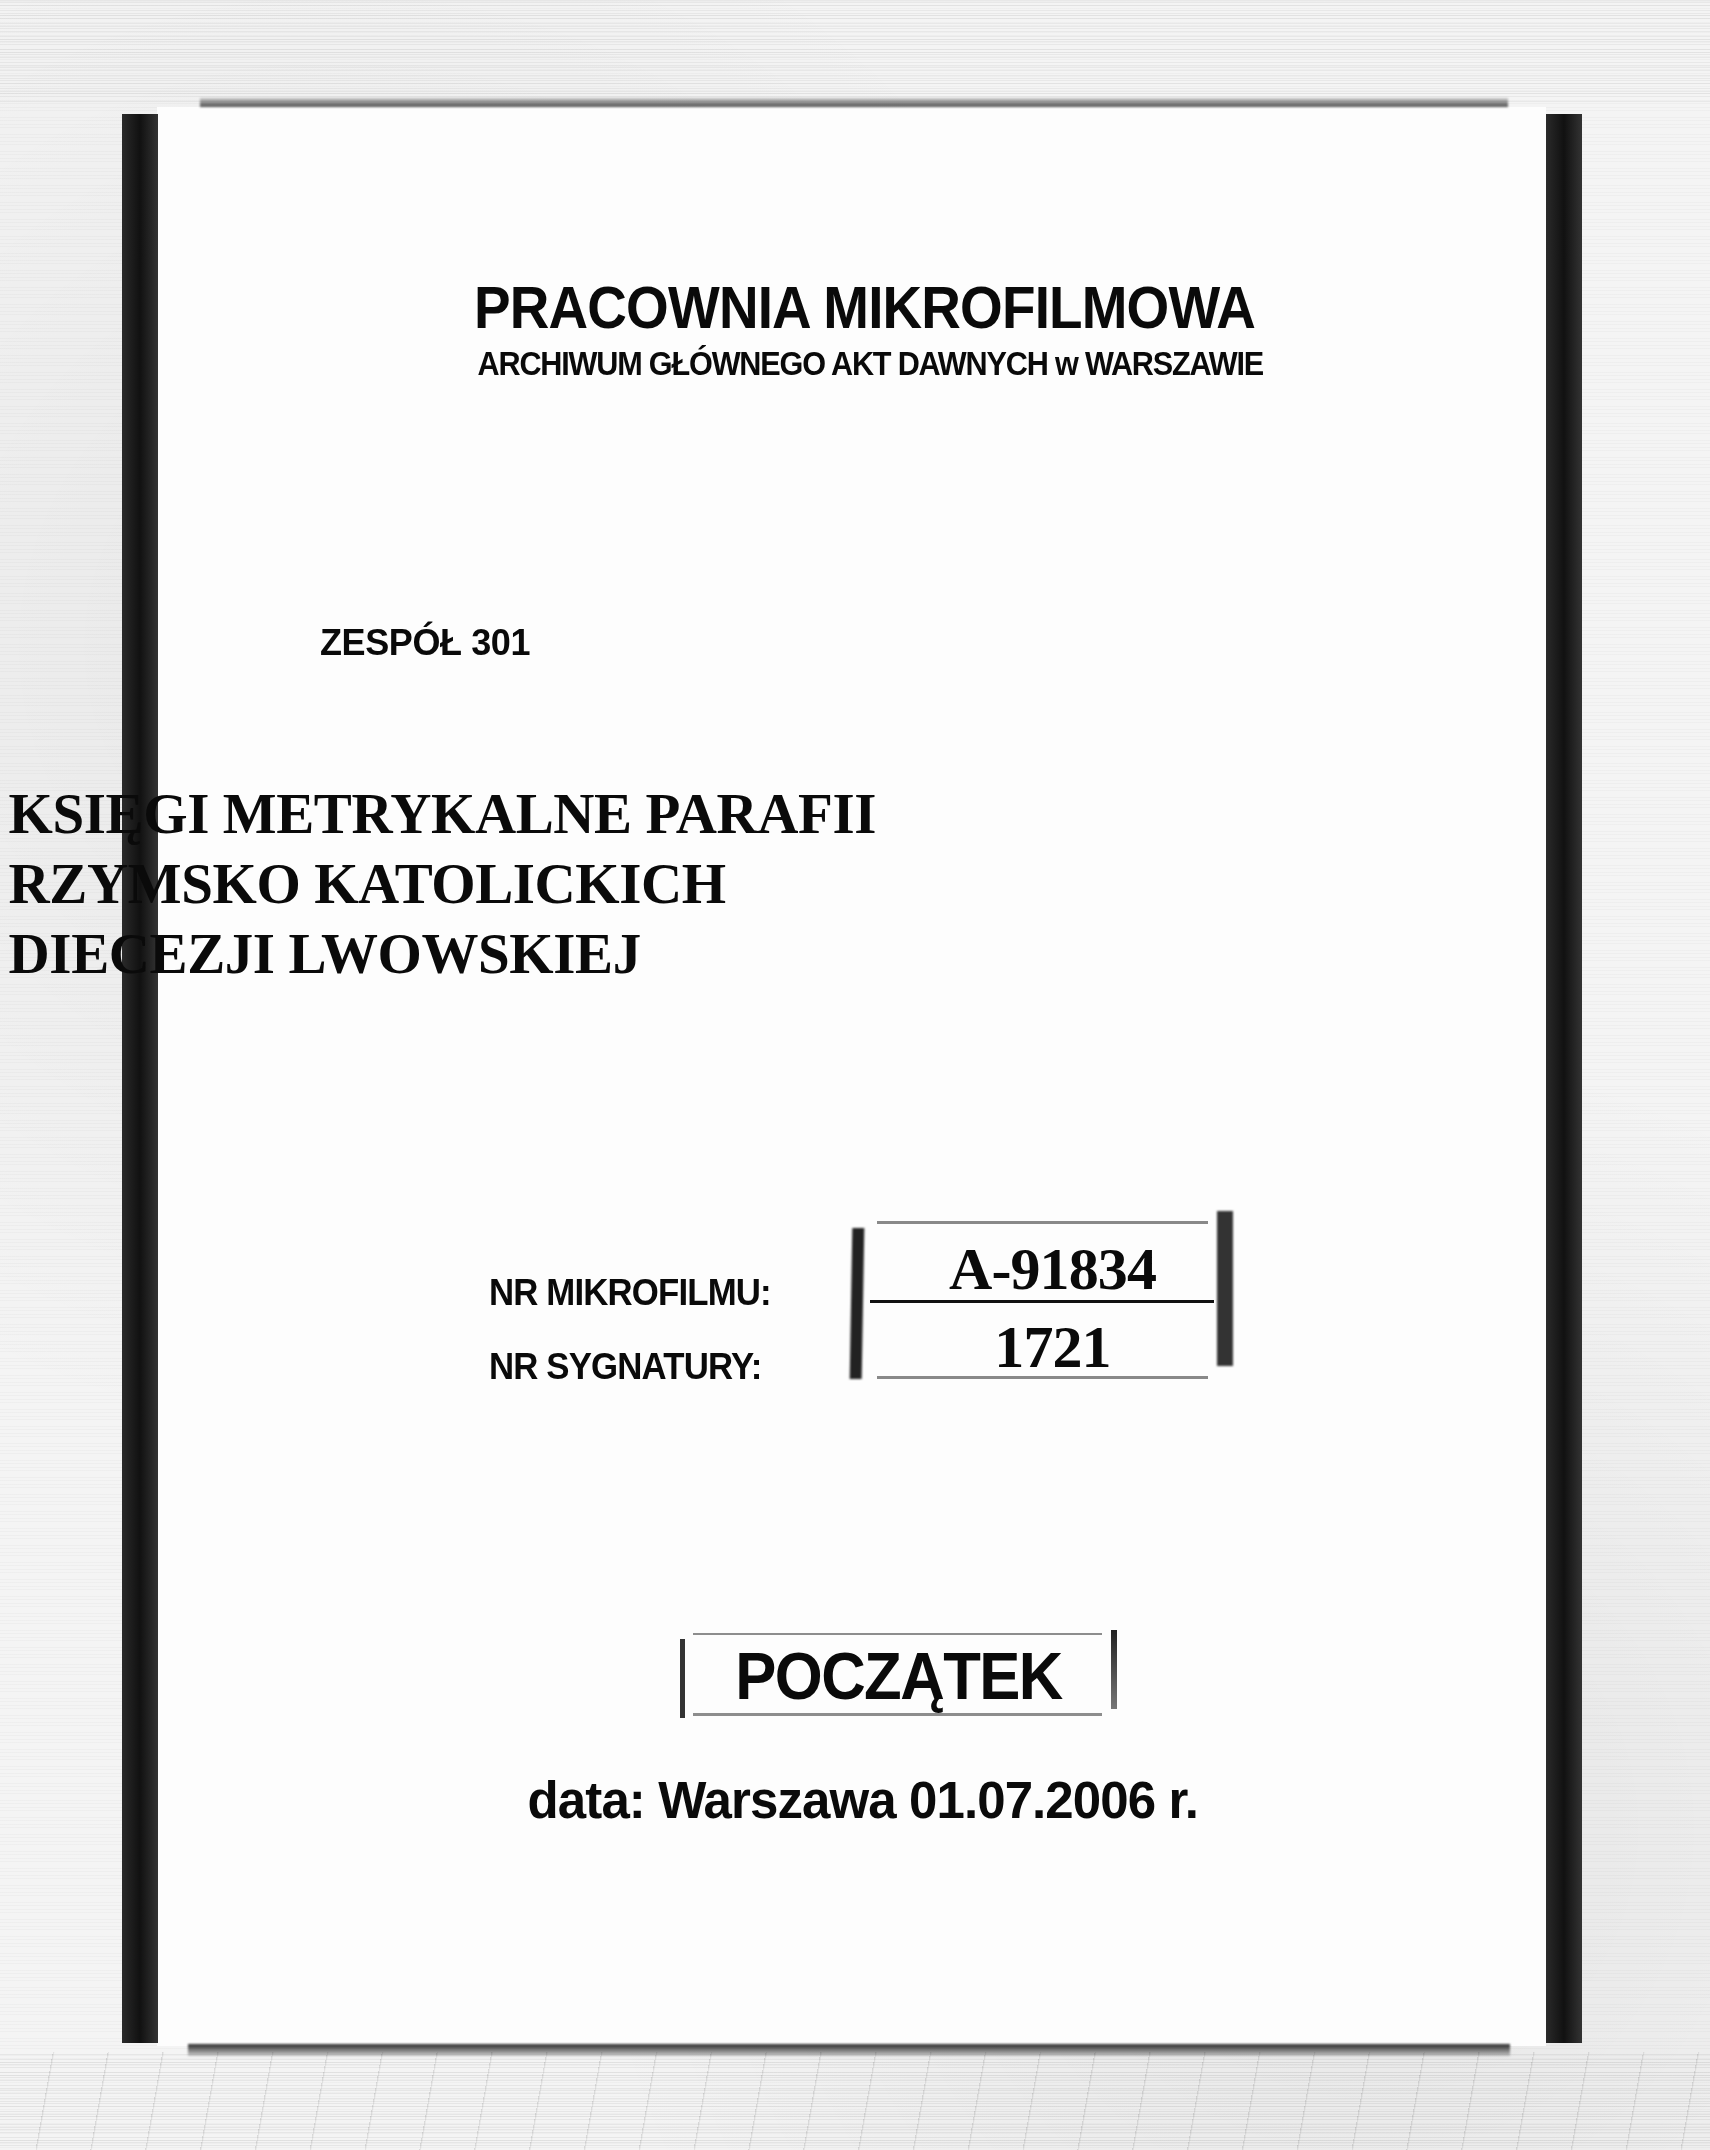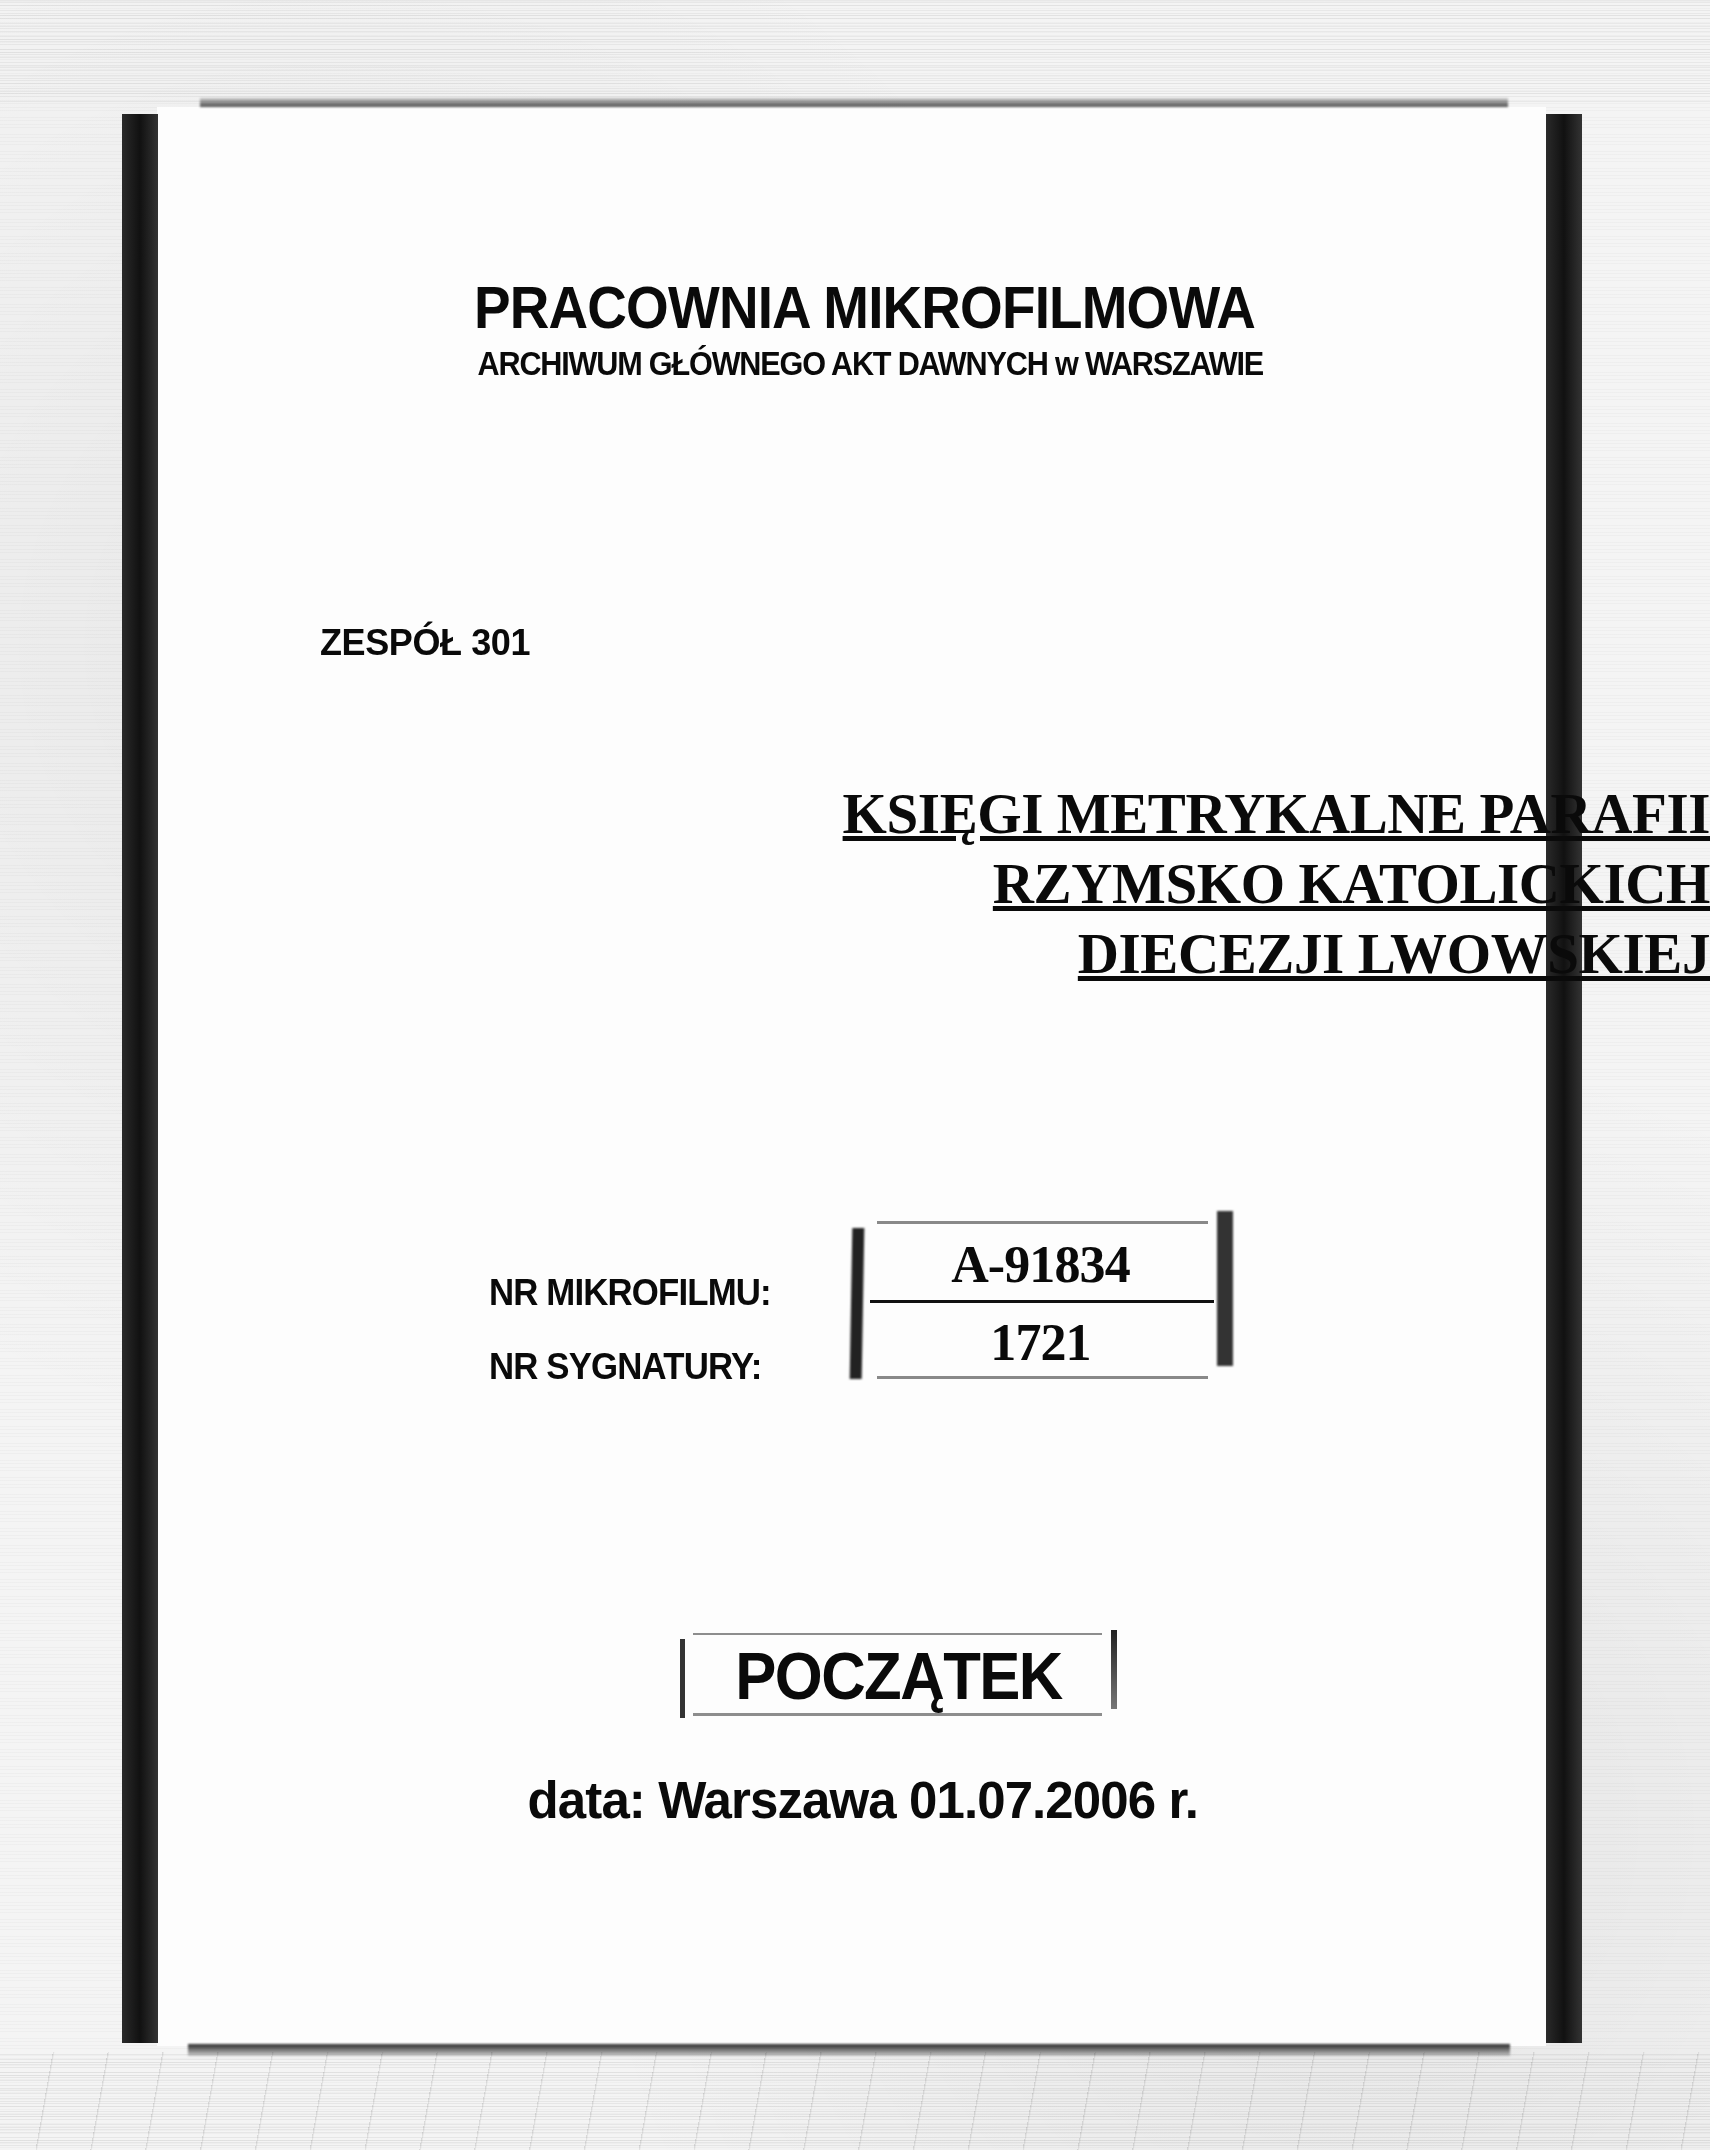--- a/index.html
+++ b/index.html
@@ -109,7 +109,7 @@
       position: absolute;
       left: 0; width: 1710px;
       top: 779px;
-      text-align: right;
+      text-align: left;
       font-family: "Liberation Serif", serif;
       font-weight: bold;
       font-size: 57px;
@@ -117,7 +117,6 @@
       letter-spacing: -0.4px;
       padding-left: 8.6px;
       box-sizing: border-box;
-      text-decoration: underline;
     }
     .collection-title div { white-space: nowrap; }
 

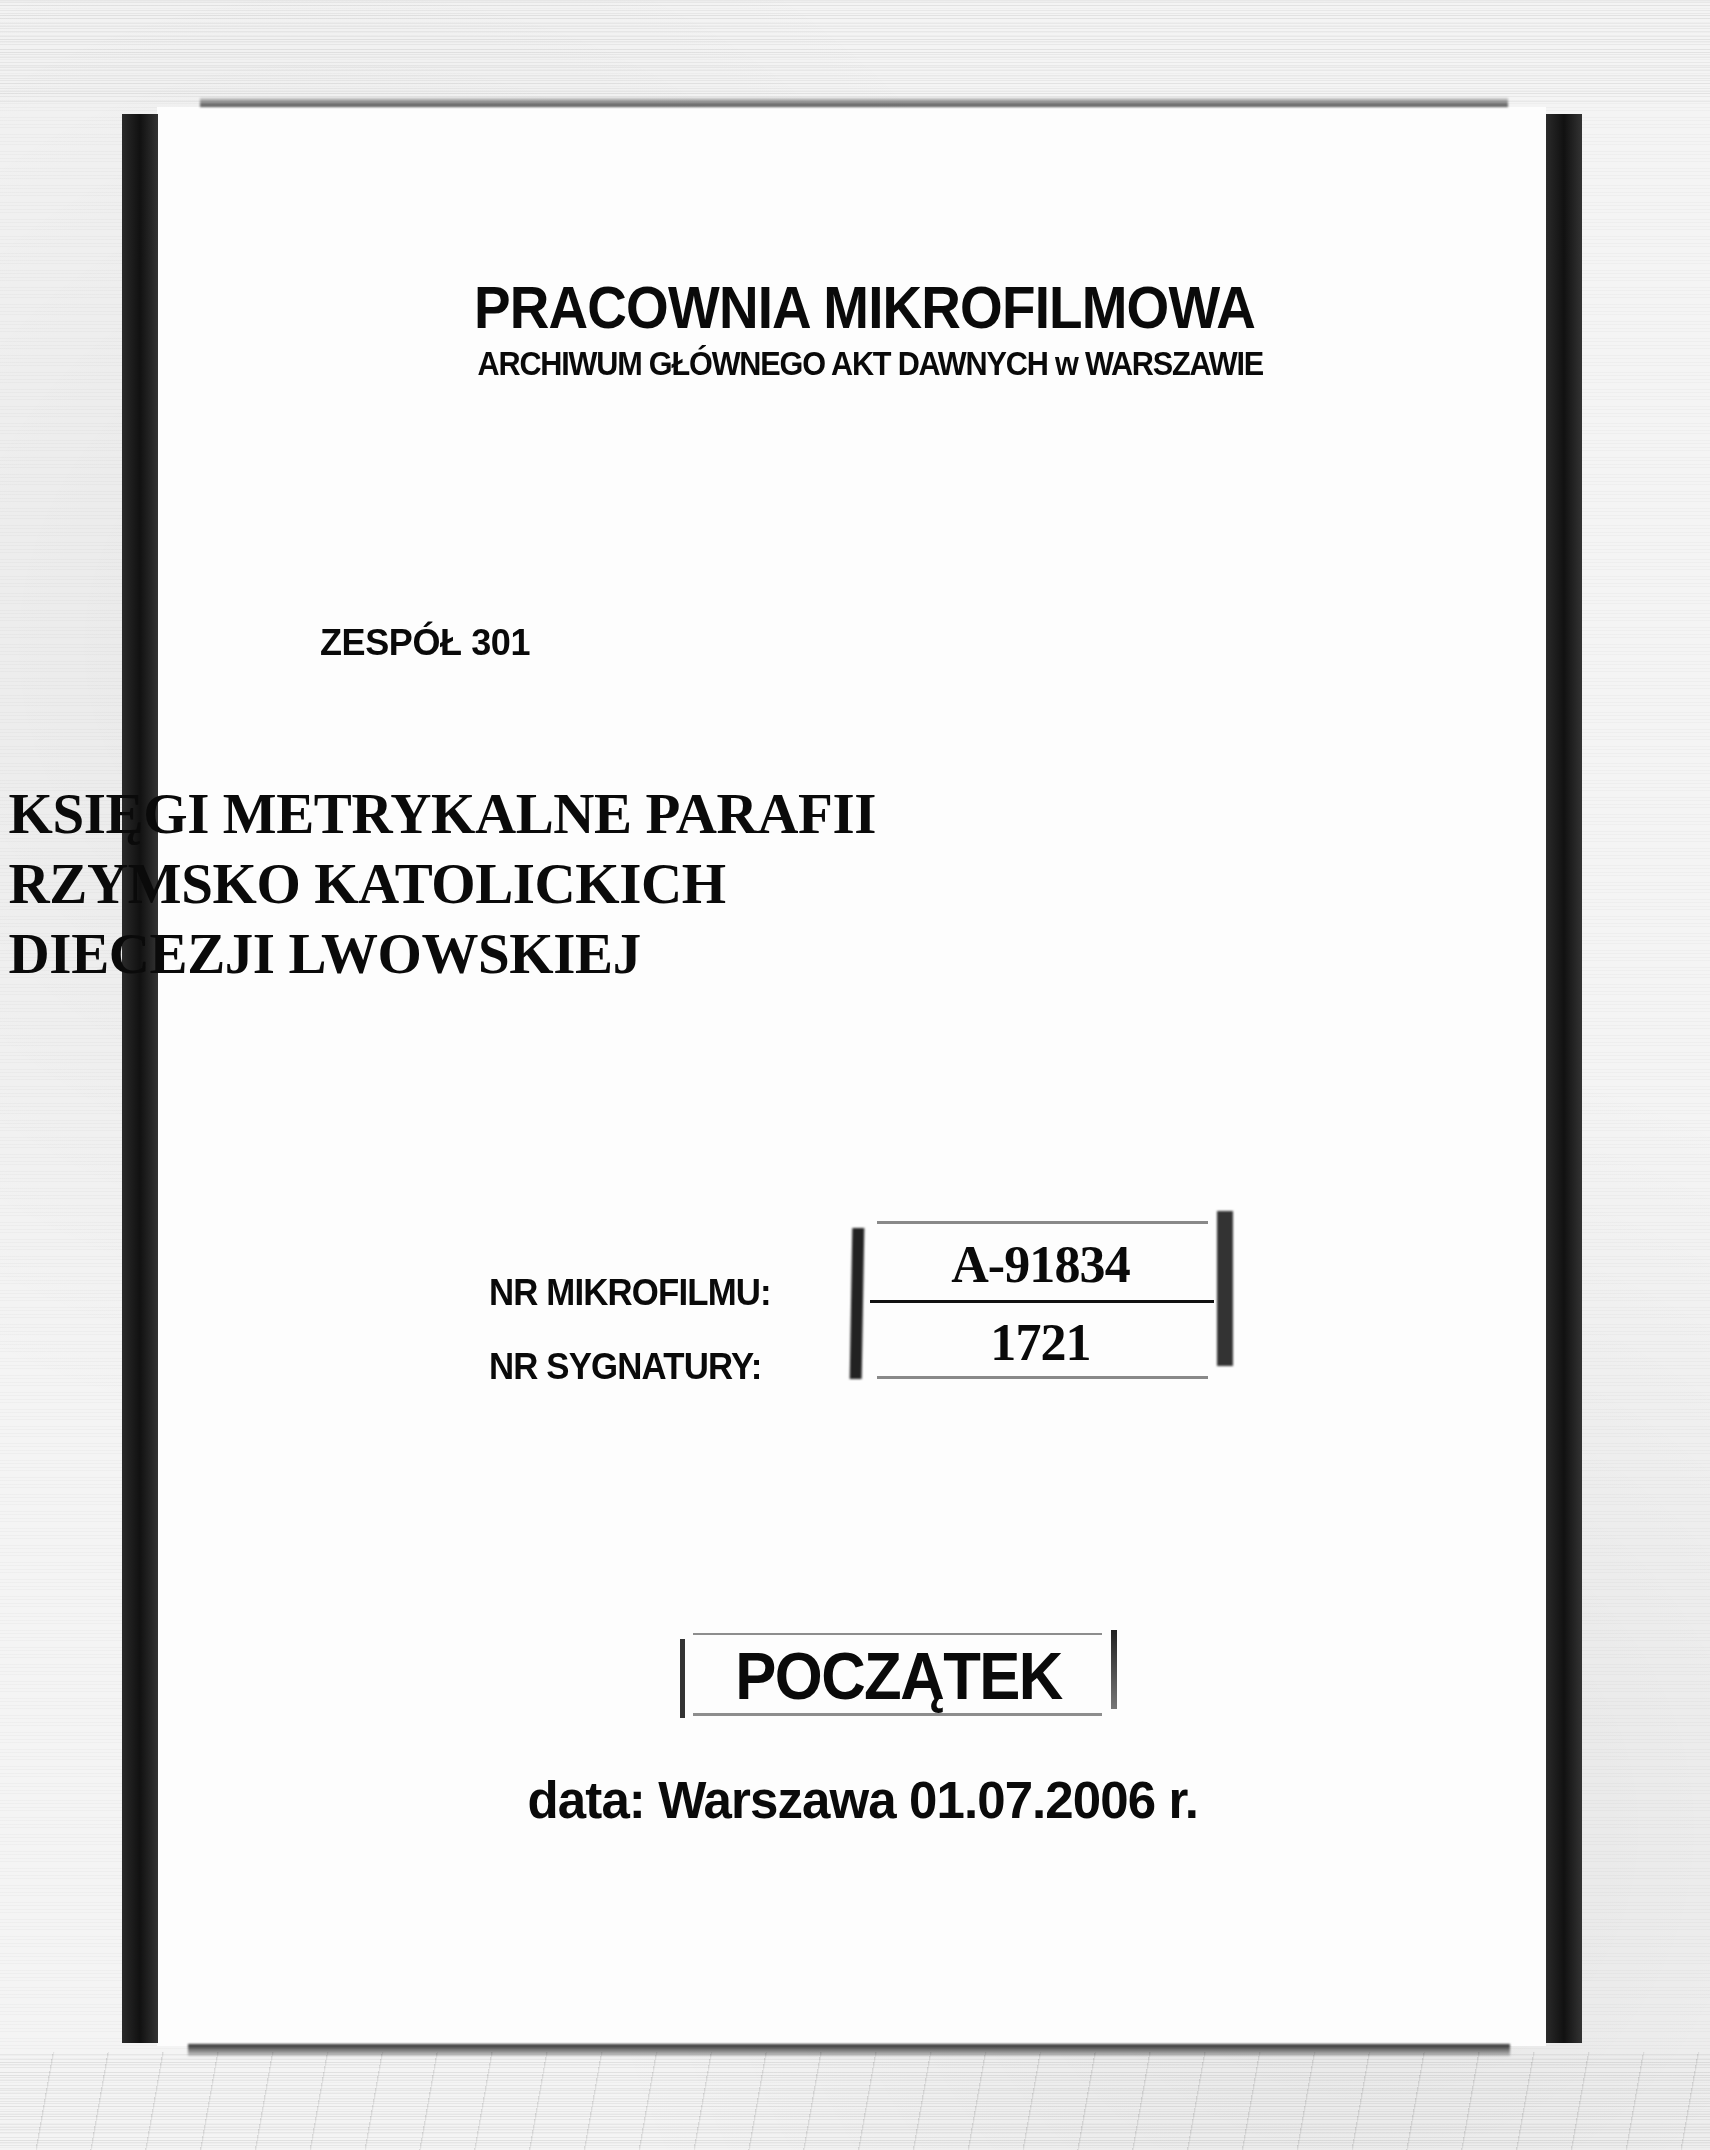--- a/index.html
+++ b/index.html
@@ -176,11 +176,11 @@
     }
     .num-value {
       position: absolute;
-      left: 0; width: 361px;
+      left: 12px; width: 361px;
       text-align: center;
       font-family: "Liberation Serif", serif;
       font-weight: bold;
-      font-size: 52px;
+      font-size: 60px;
       letter-spacing: -0.9px;
     }
     .num-value.mikro { top: 24px; }

